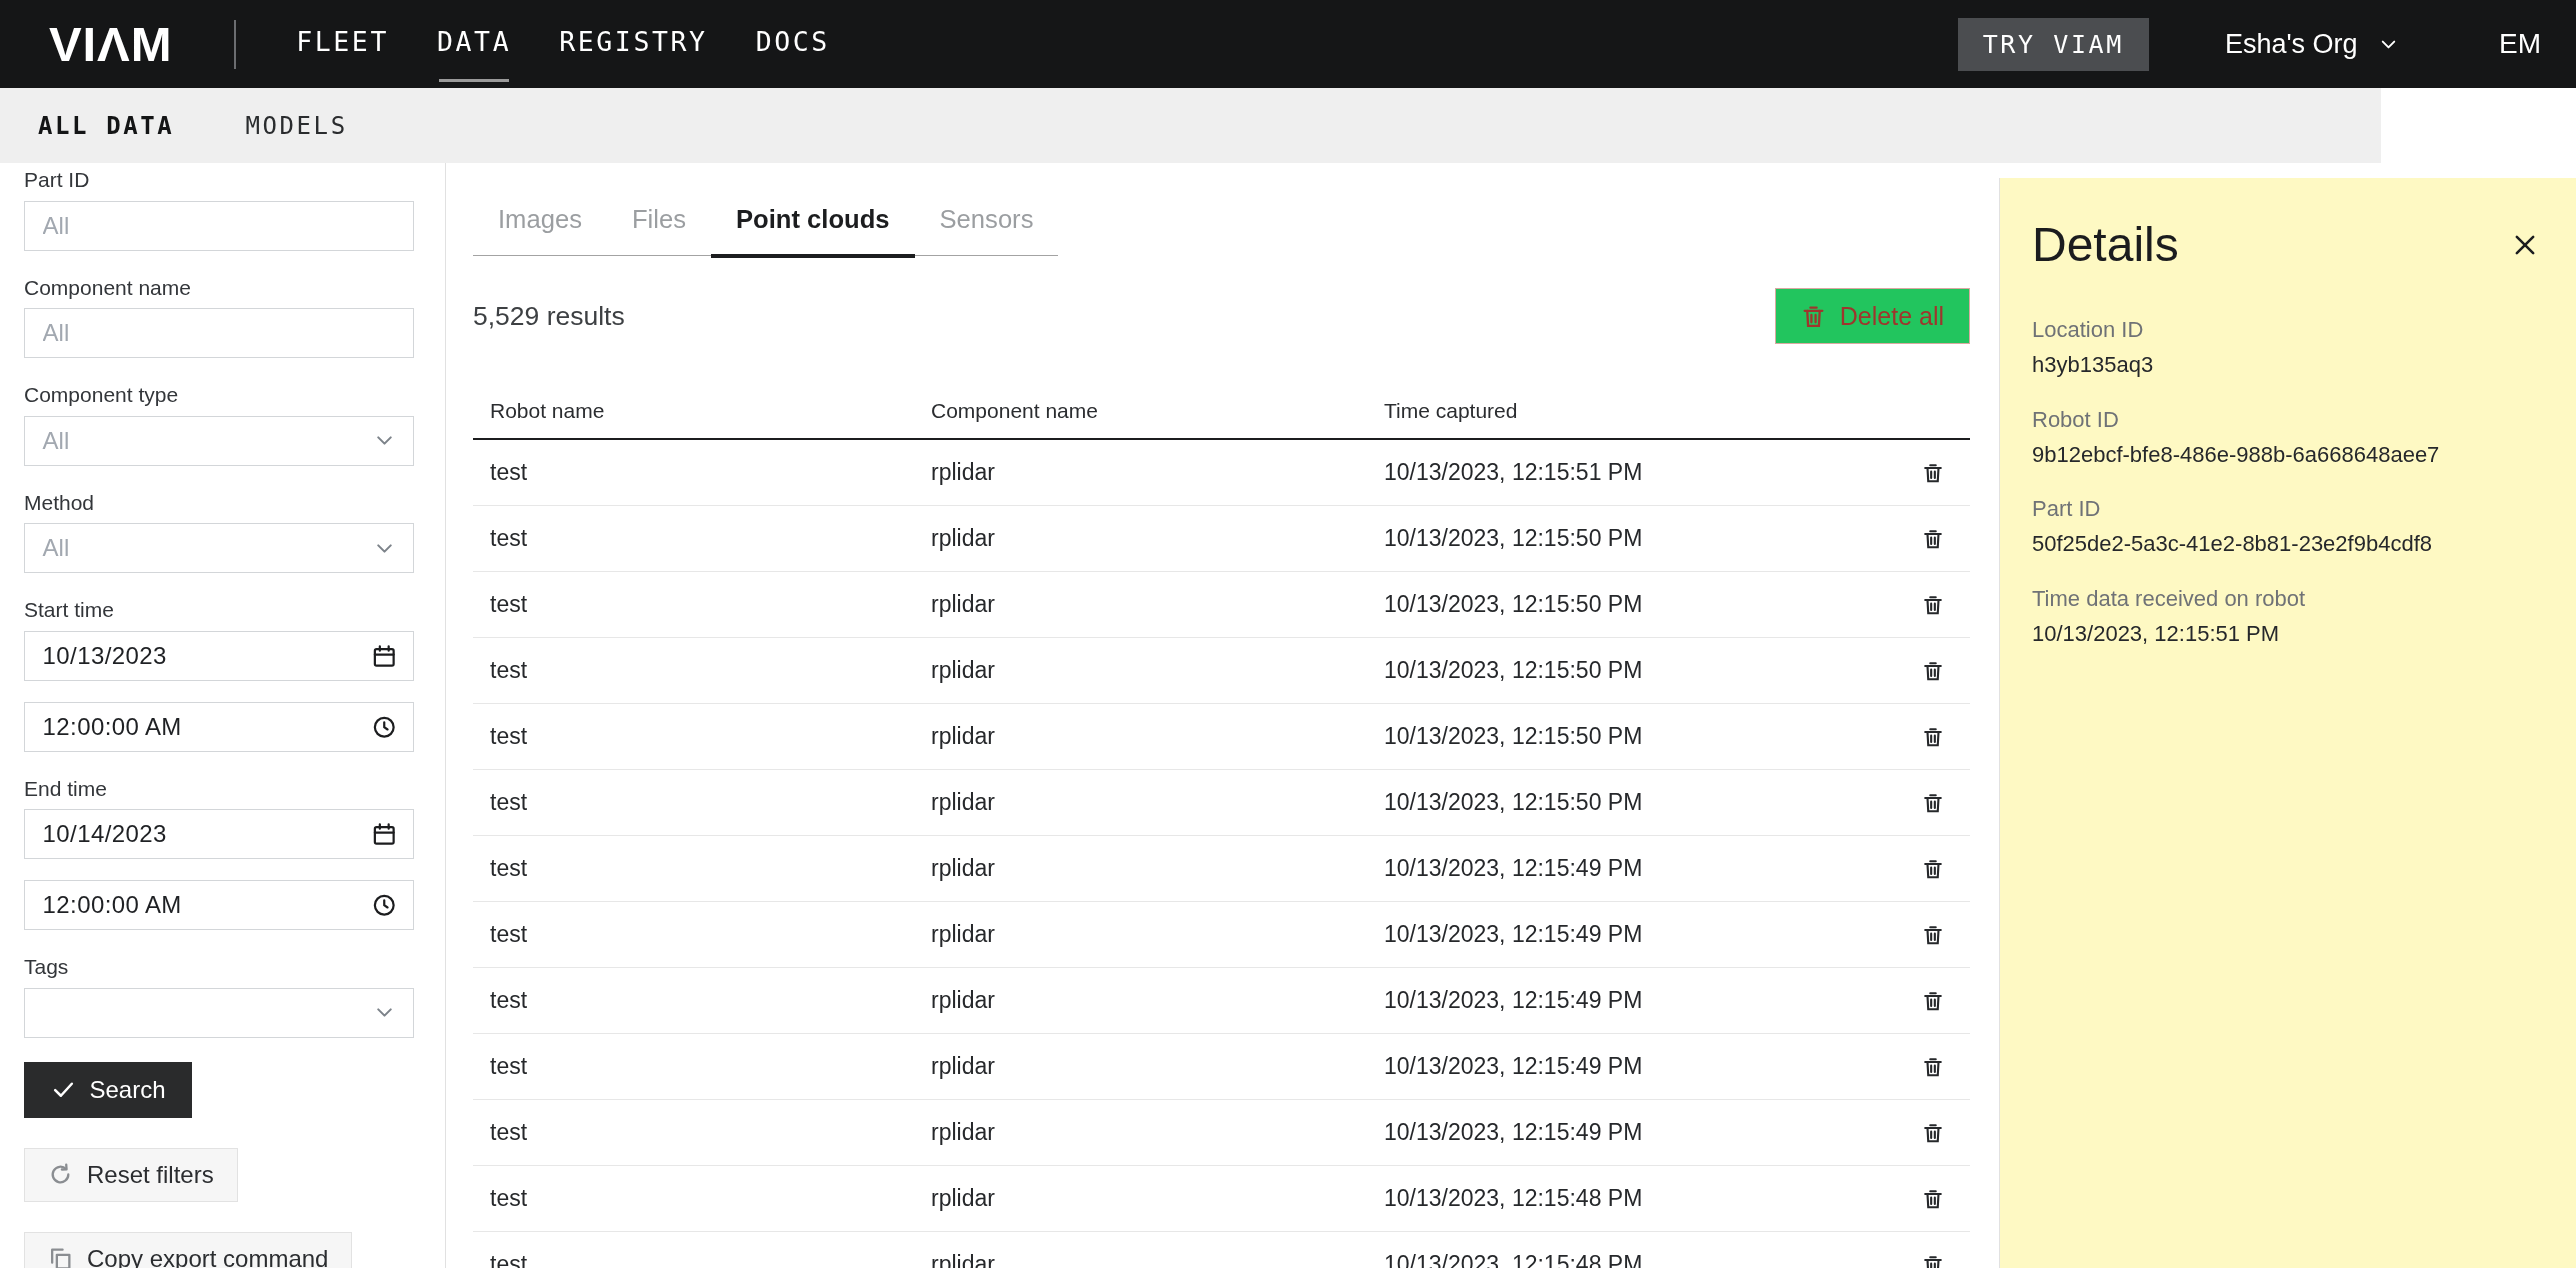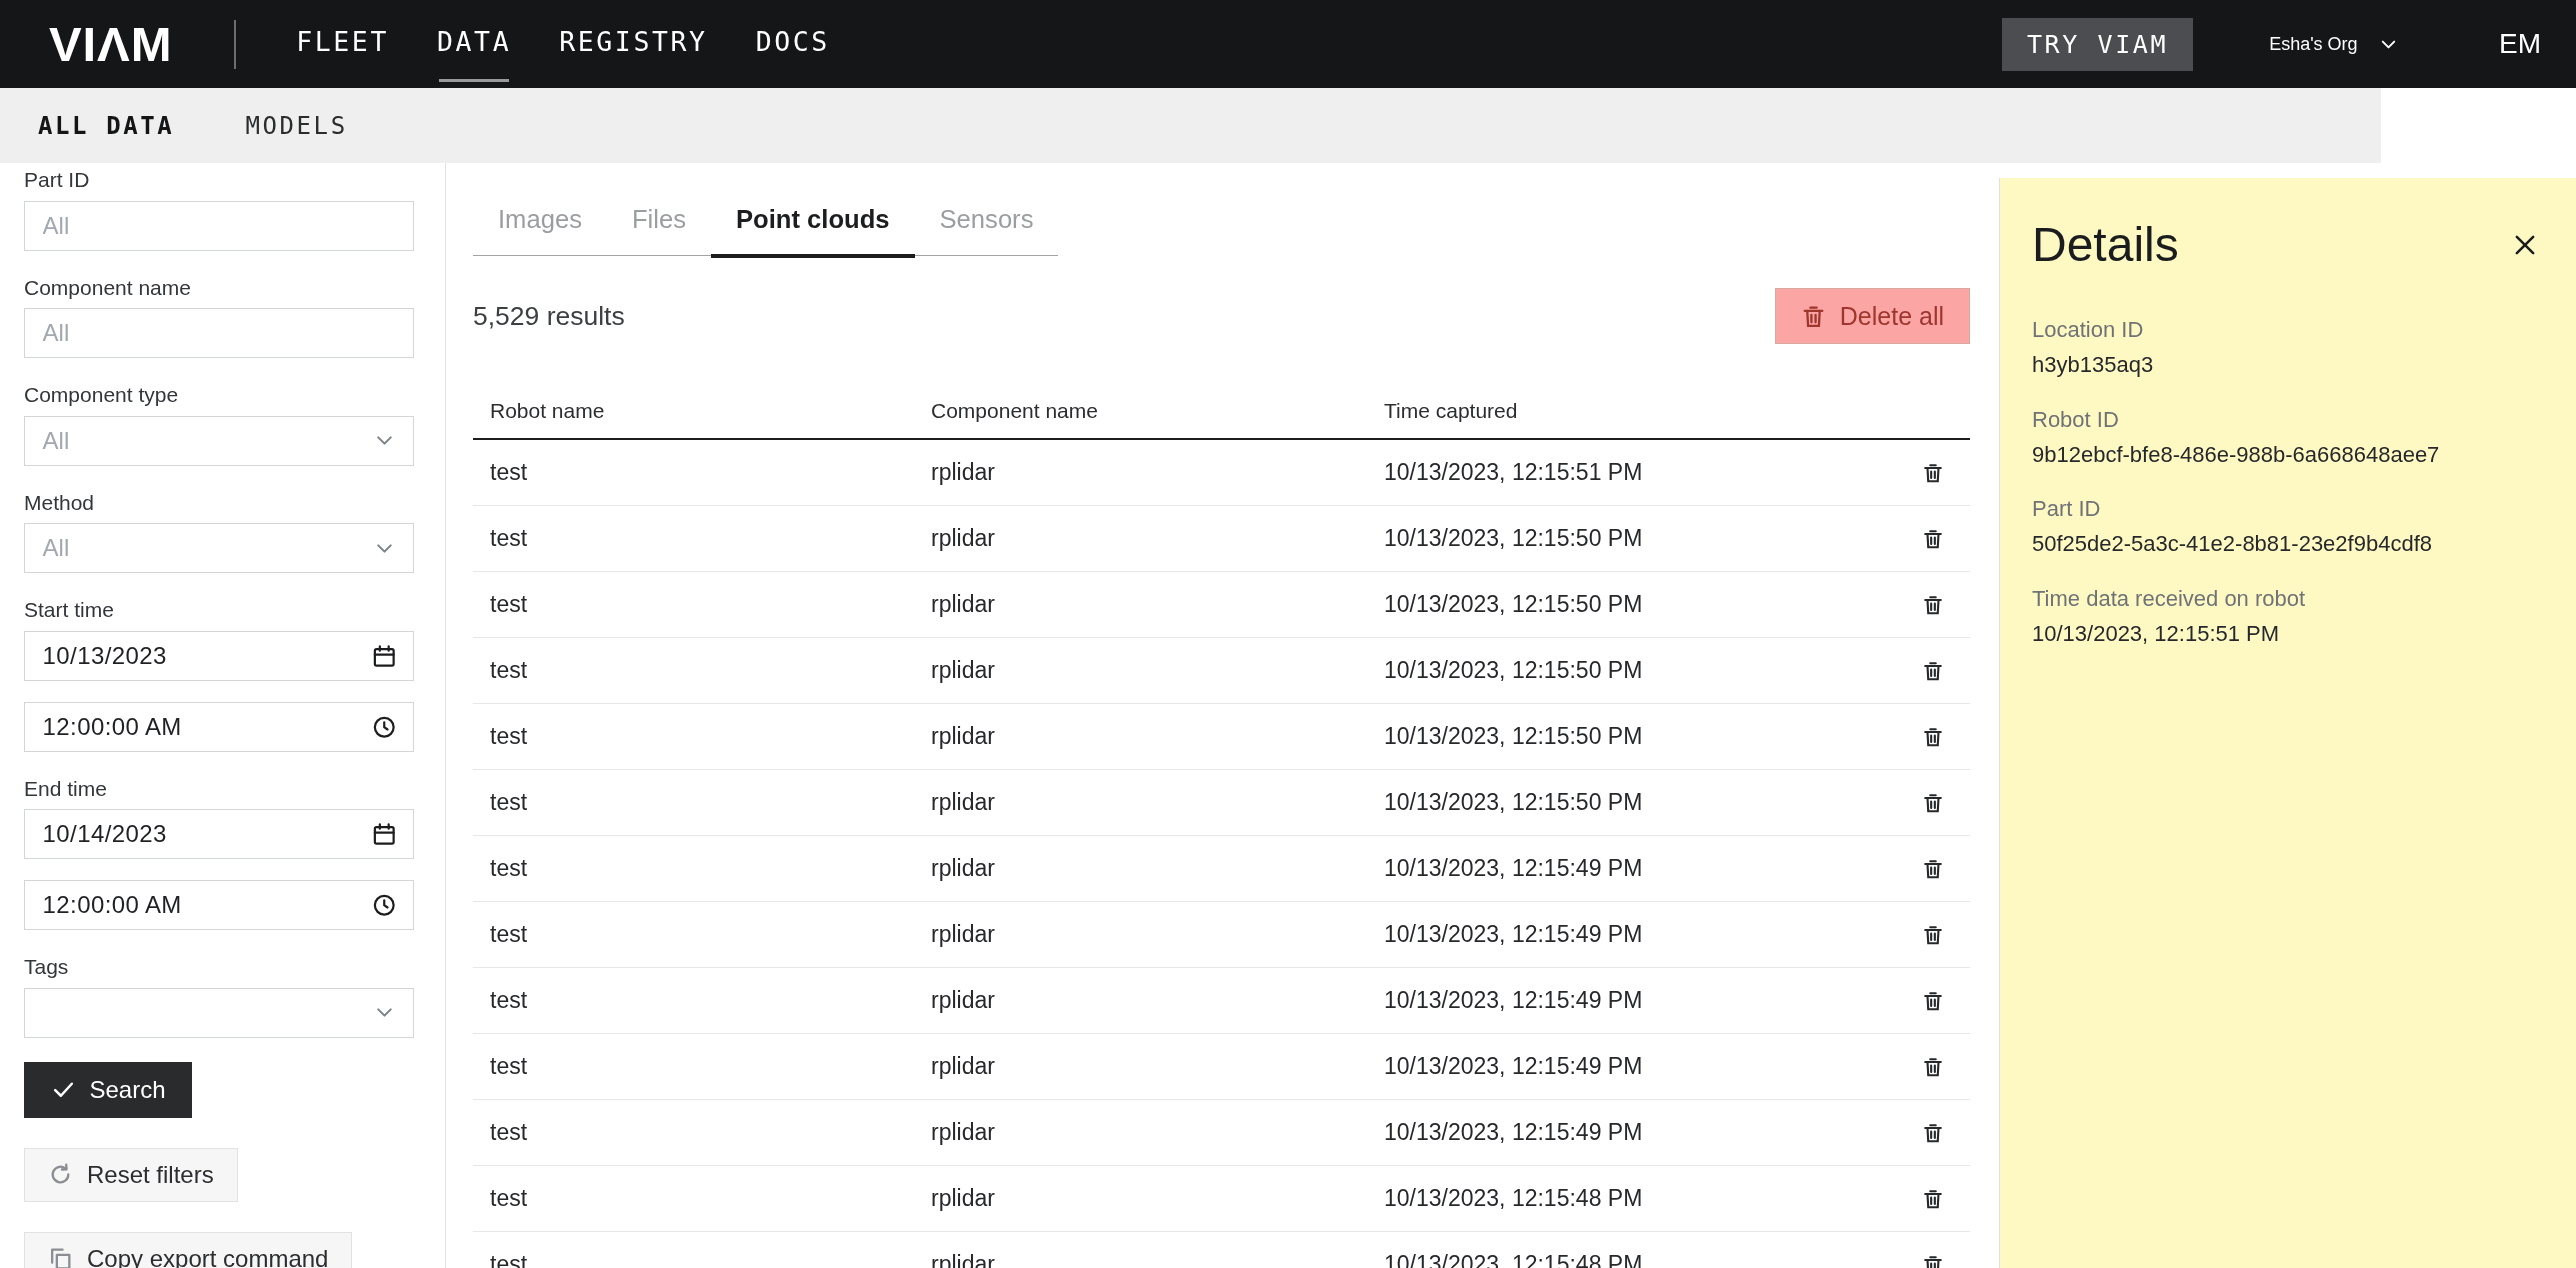--- a/index.html
+++ b/index.html
@@ -20,7 +20,7 @@
   .try-viam { font-family:"DejaVu Sans Mono", monospace; font-size:25px; letter-spacing:2.6px;
               color:#fff; background:#4b4d50; padding:14px 25px; line-height:1; }
   .org { display:flex; align-items:center; gap:19.4px; margin-left:76px; color:#fff;
-         font-size:18px; }
+         font-size:27px; }
   .user-initials { color:#fff; font-size:28px; font-weight:500; margin-left:99px; }
 
   

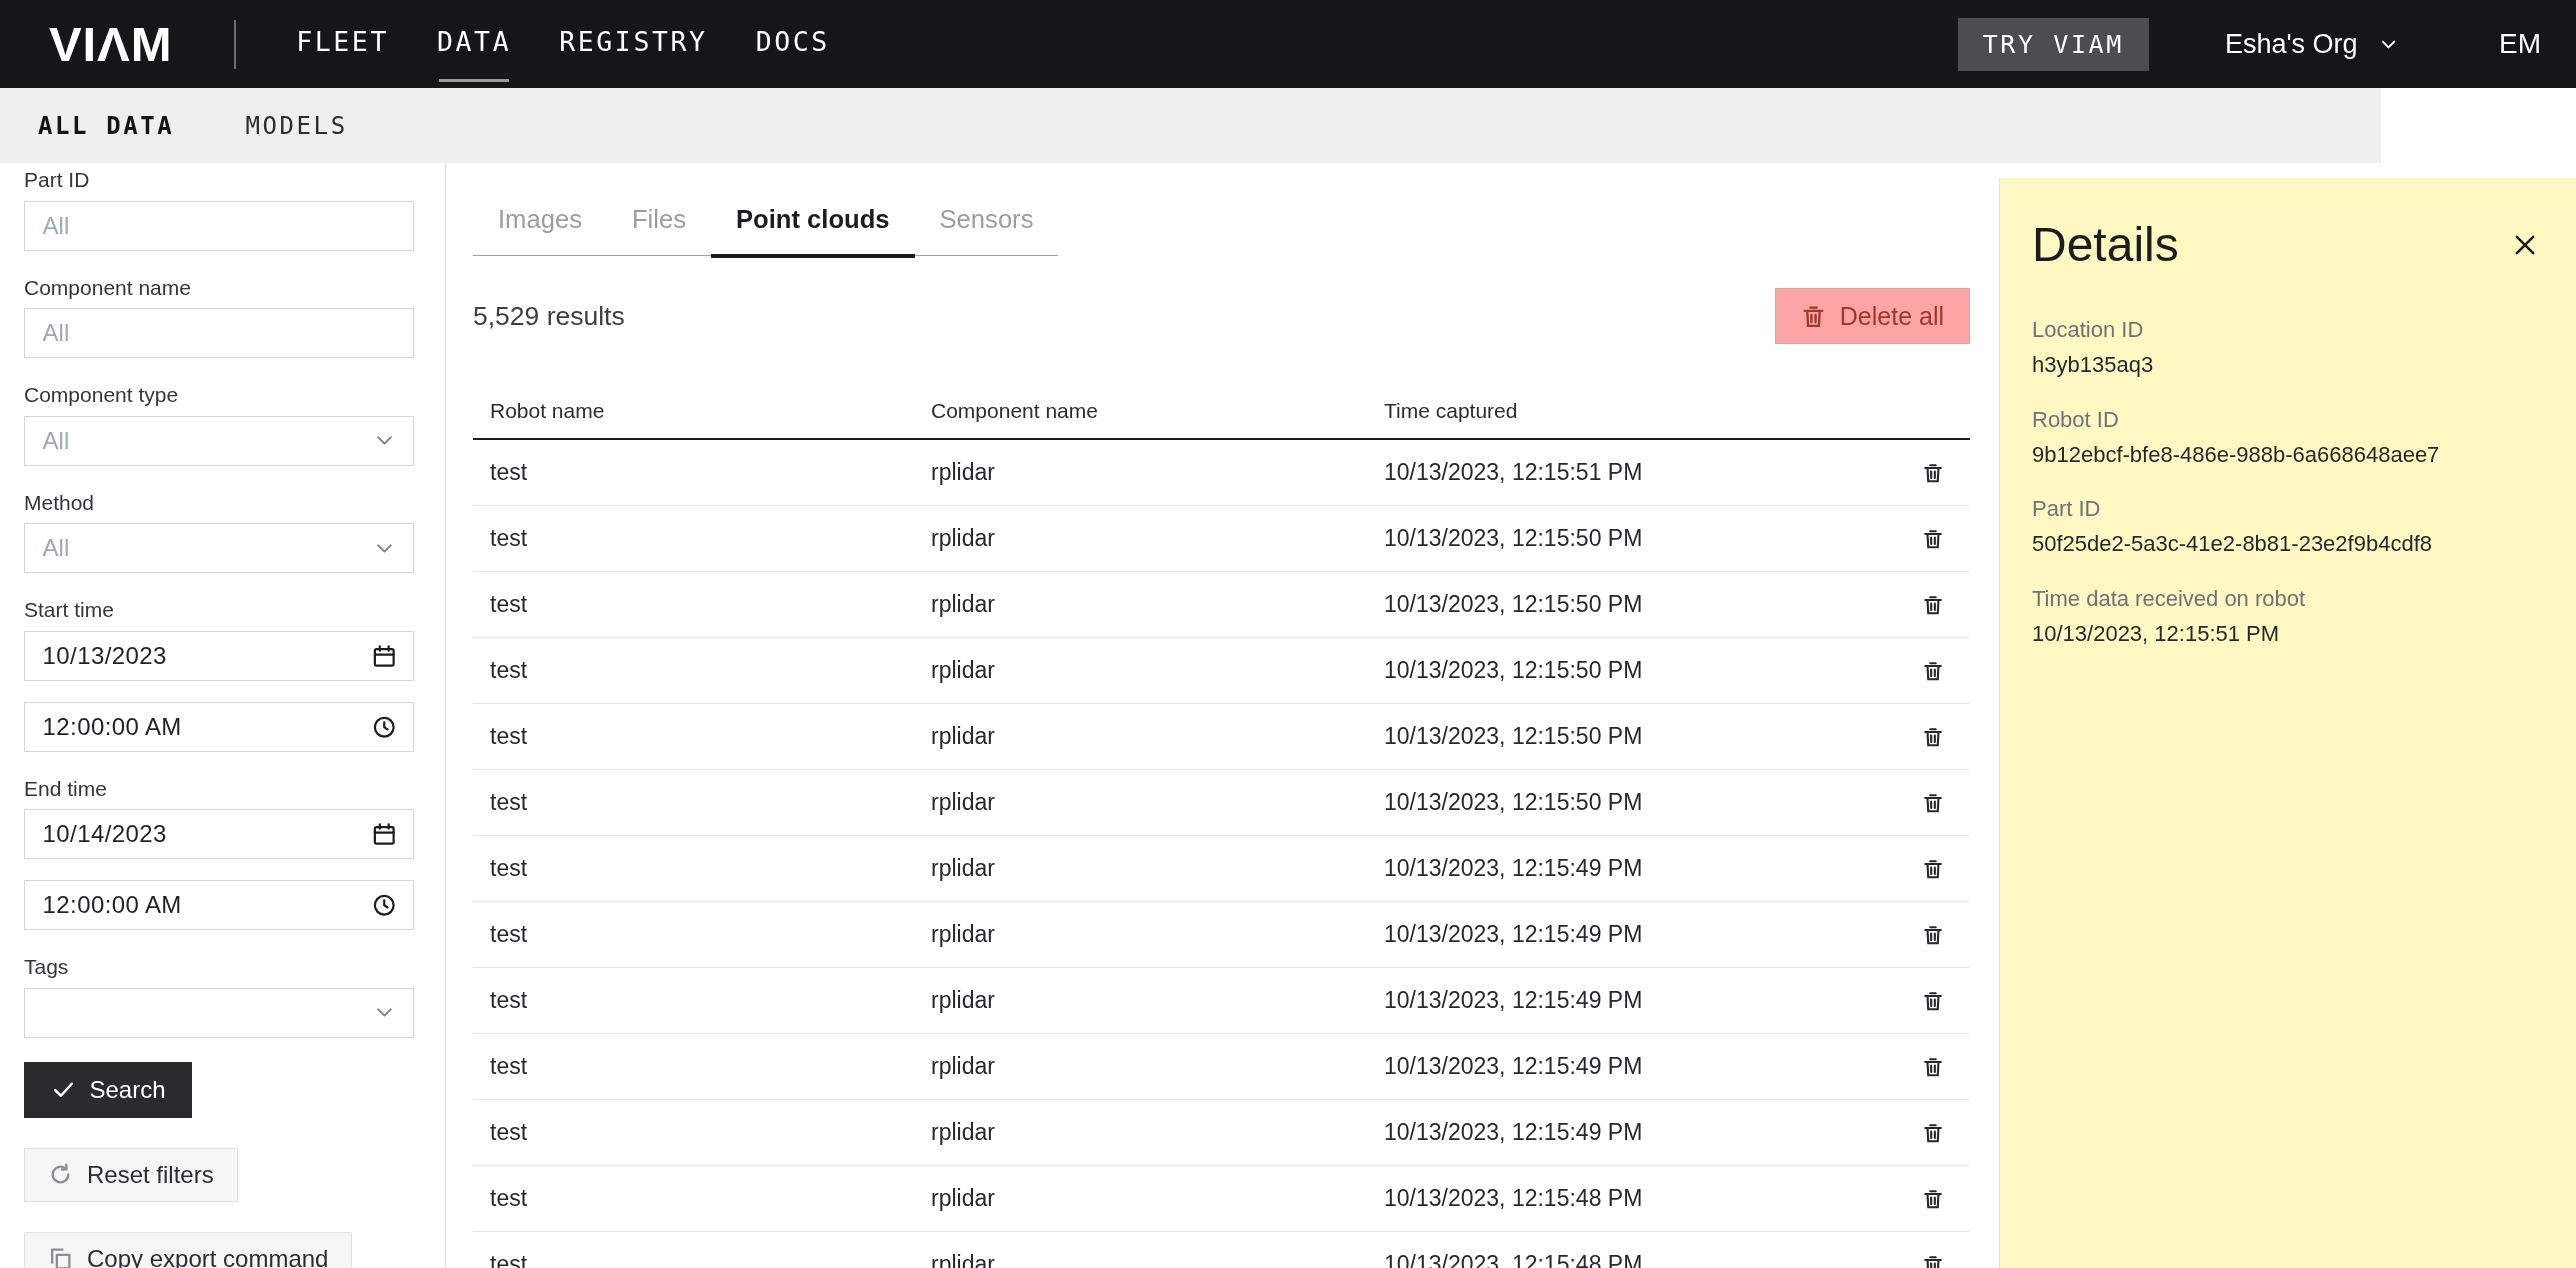--- a/index.html
+++ b/index.html
@@ -60,7 +60,7 @@
 
   .results-row { margin-top:32px; display:flex; align-items:center; height:56px; }
   .results-count { font-size:26.5px; color:#3d4043; }
-  .btn-delete { margin-left:auto; display:flex; align-items:center; gap:14px; background:#fca5a5;
+  .btn-delete { margin-left:auto; display:flex; align-items:center; gap:14px; background:#22c55e;
       border:0.9px solid #d9a9a1; color:#9e362d; font-size:25px; height:56px; padding:0 25px;
       font-family:"Liberation Sans", sans-serif; cursor:pointer; }
 

